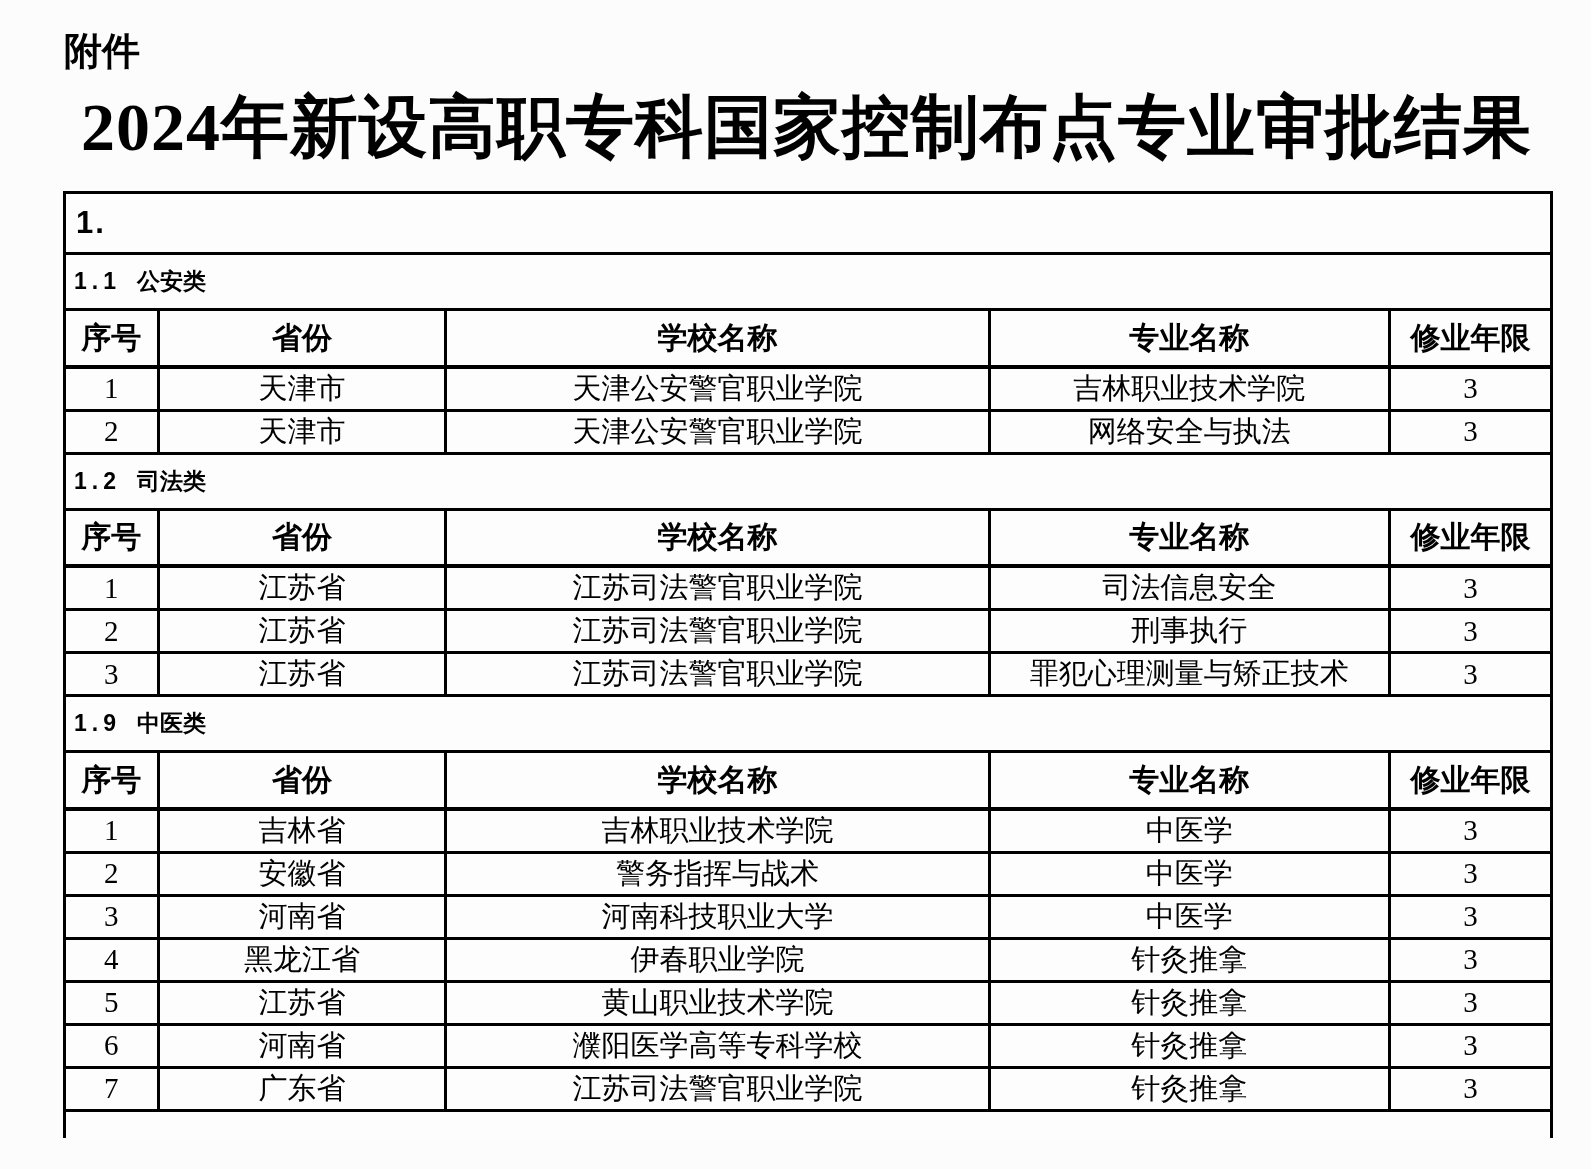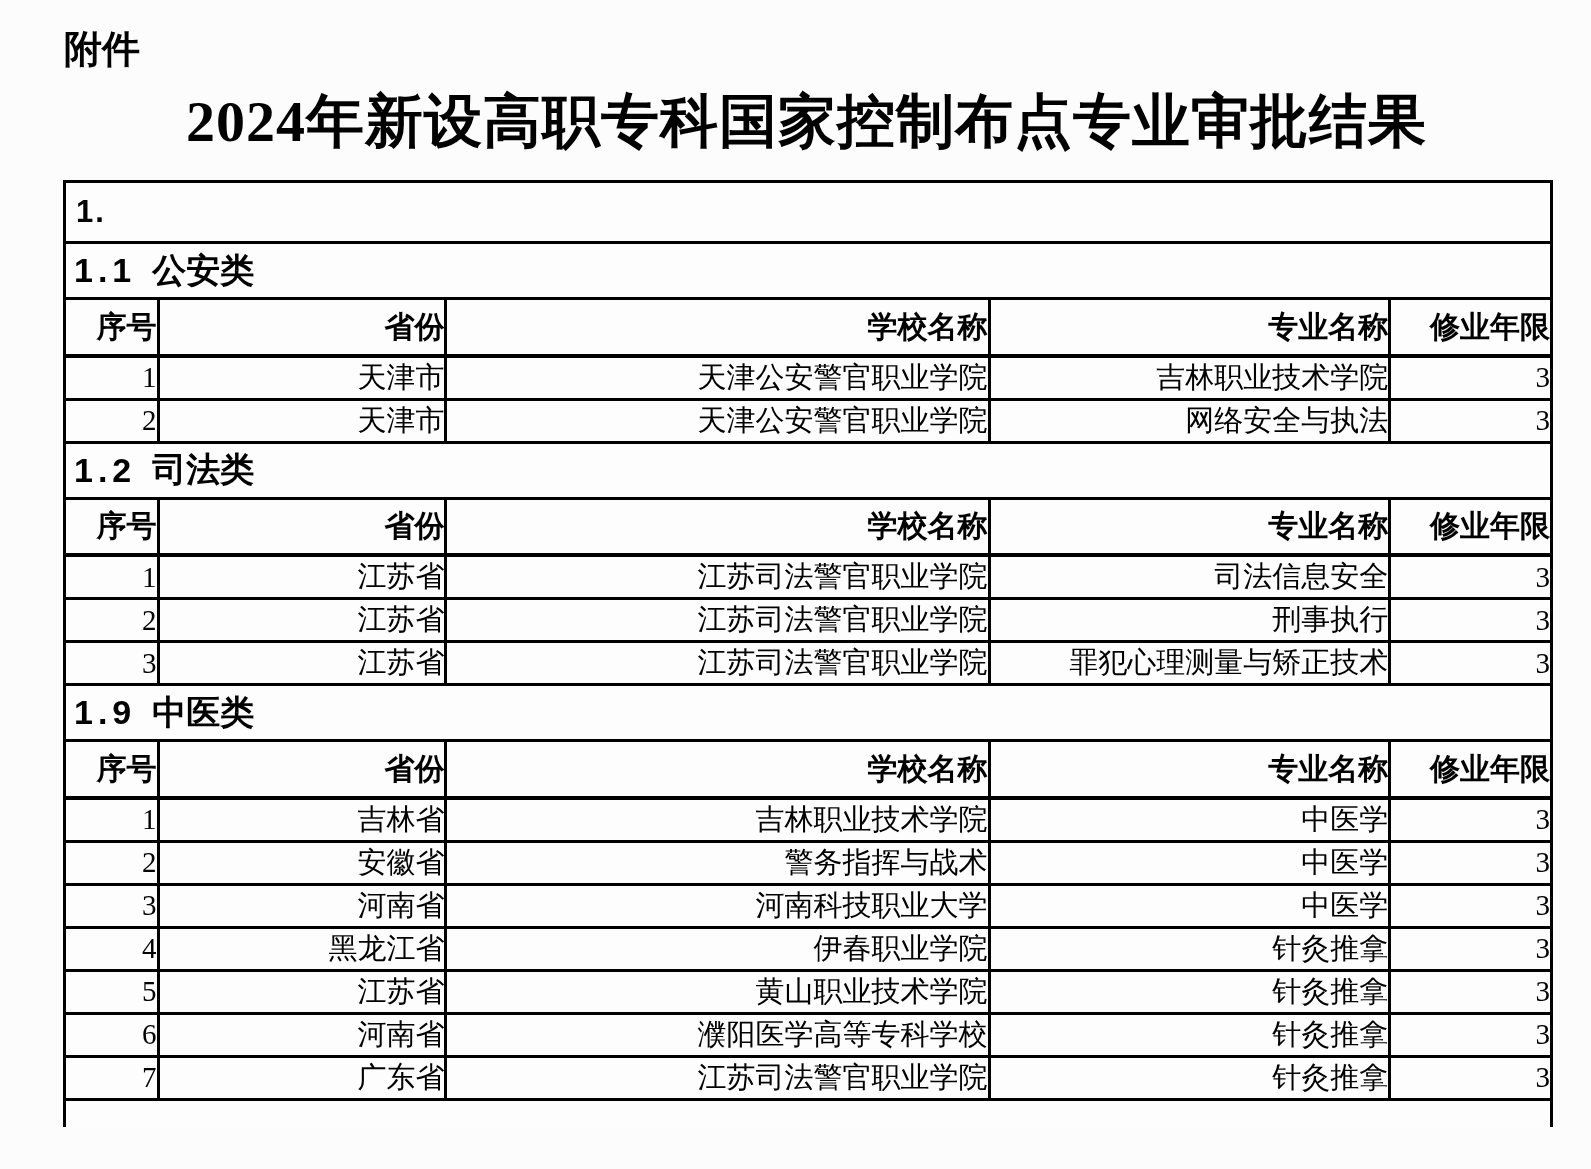--- a/index.html
+++ b/index.html
@@ -12,7 +12,7 @@
   }
   .attachment {
     margin: 30px 0 0 64px;
-    font-family: Liberation Mono, monospace;
+    font-family: Liberation Sans, sans-serif;
     font-weight: bold;
     font-size: 38px;
     line-height: 1.15;

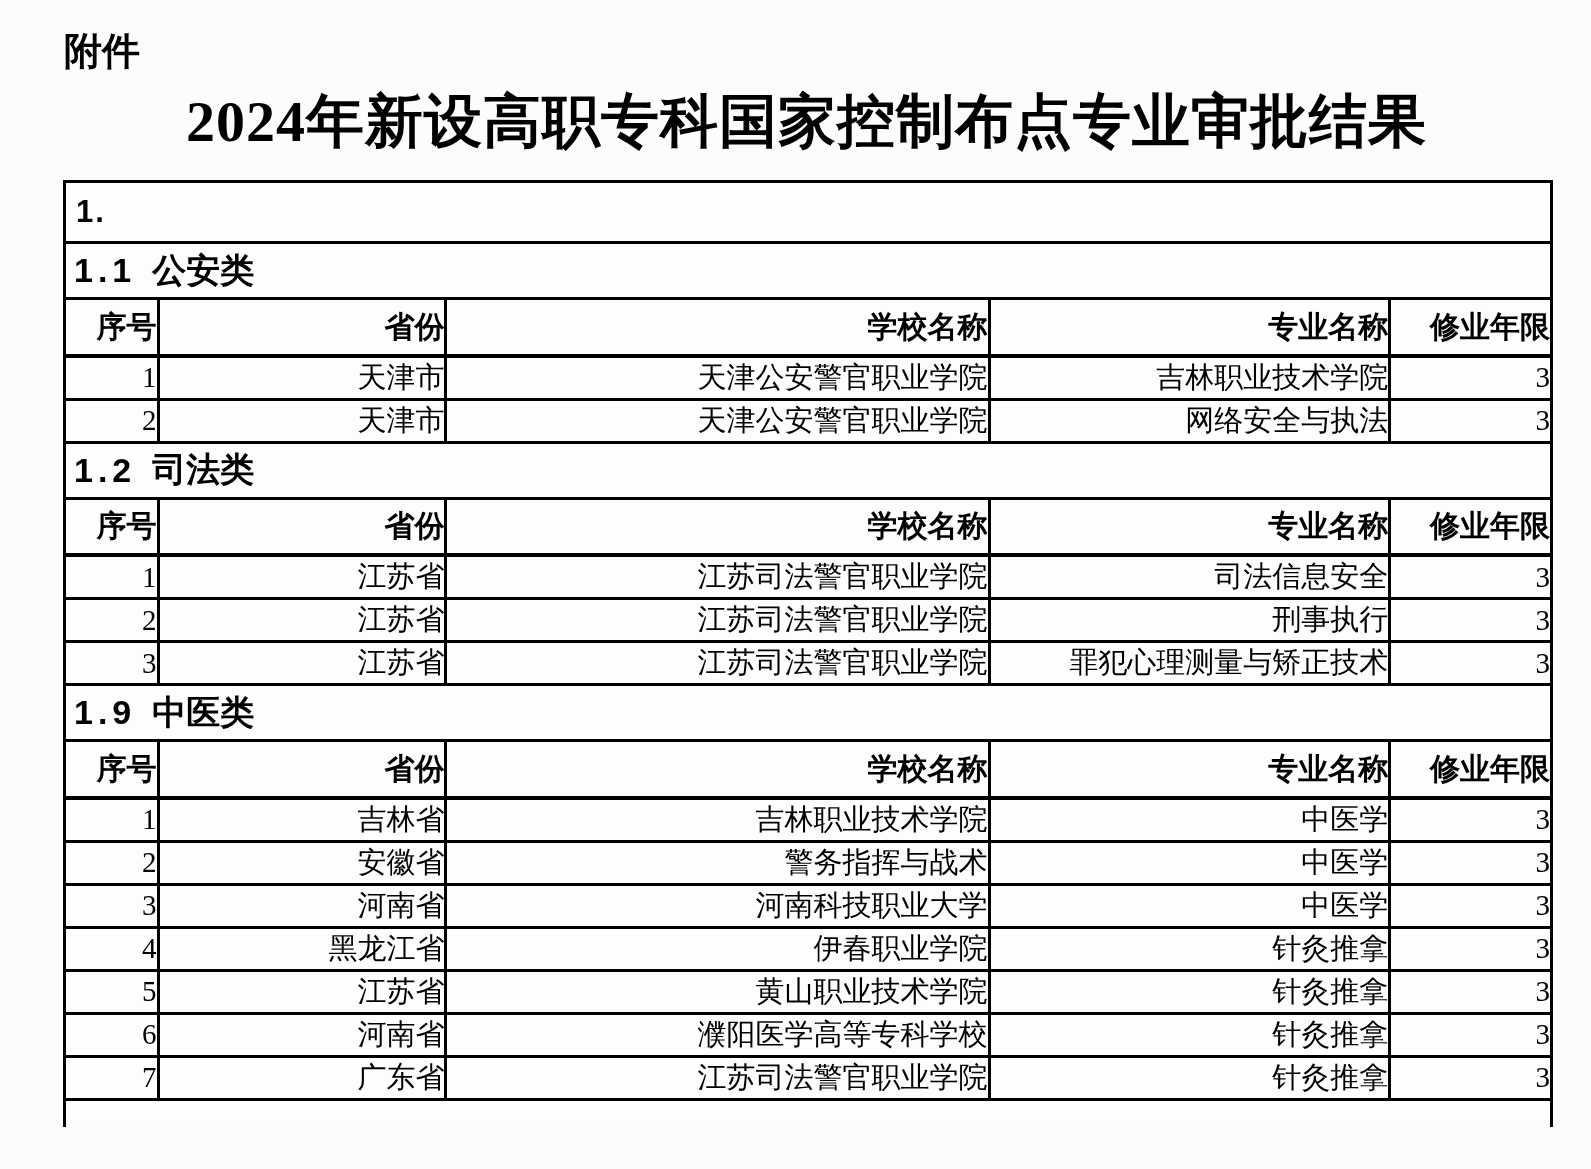--- a/index.html
+++ b/index.html
@@ -23,7 +23,7 @@
     text-align: center;
     font-family: "Liberation Serif", "DejaVu Serif", serif;
     font-weight: bold;
-    font-size: 58px;
+    font-size: 68px;
     line-height: 1.1;
     letter-spacing: 1px;
     white-space: nowrap;

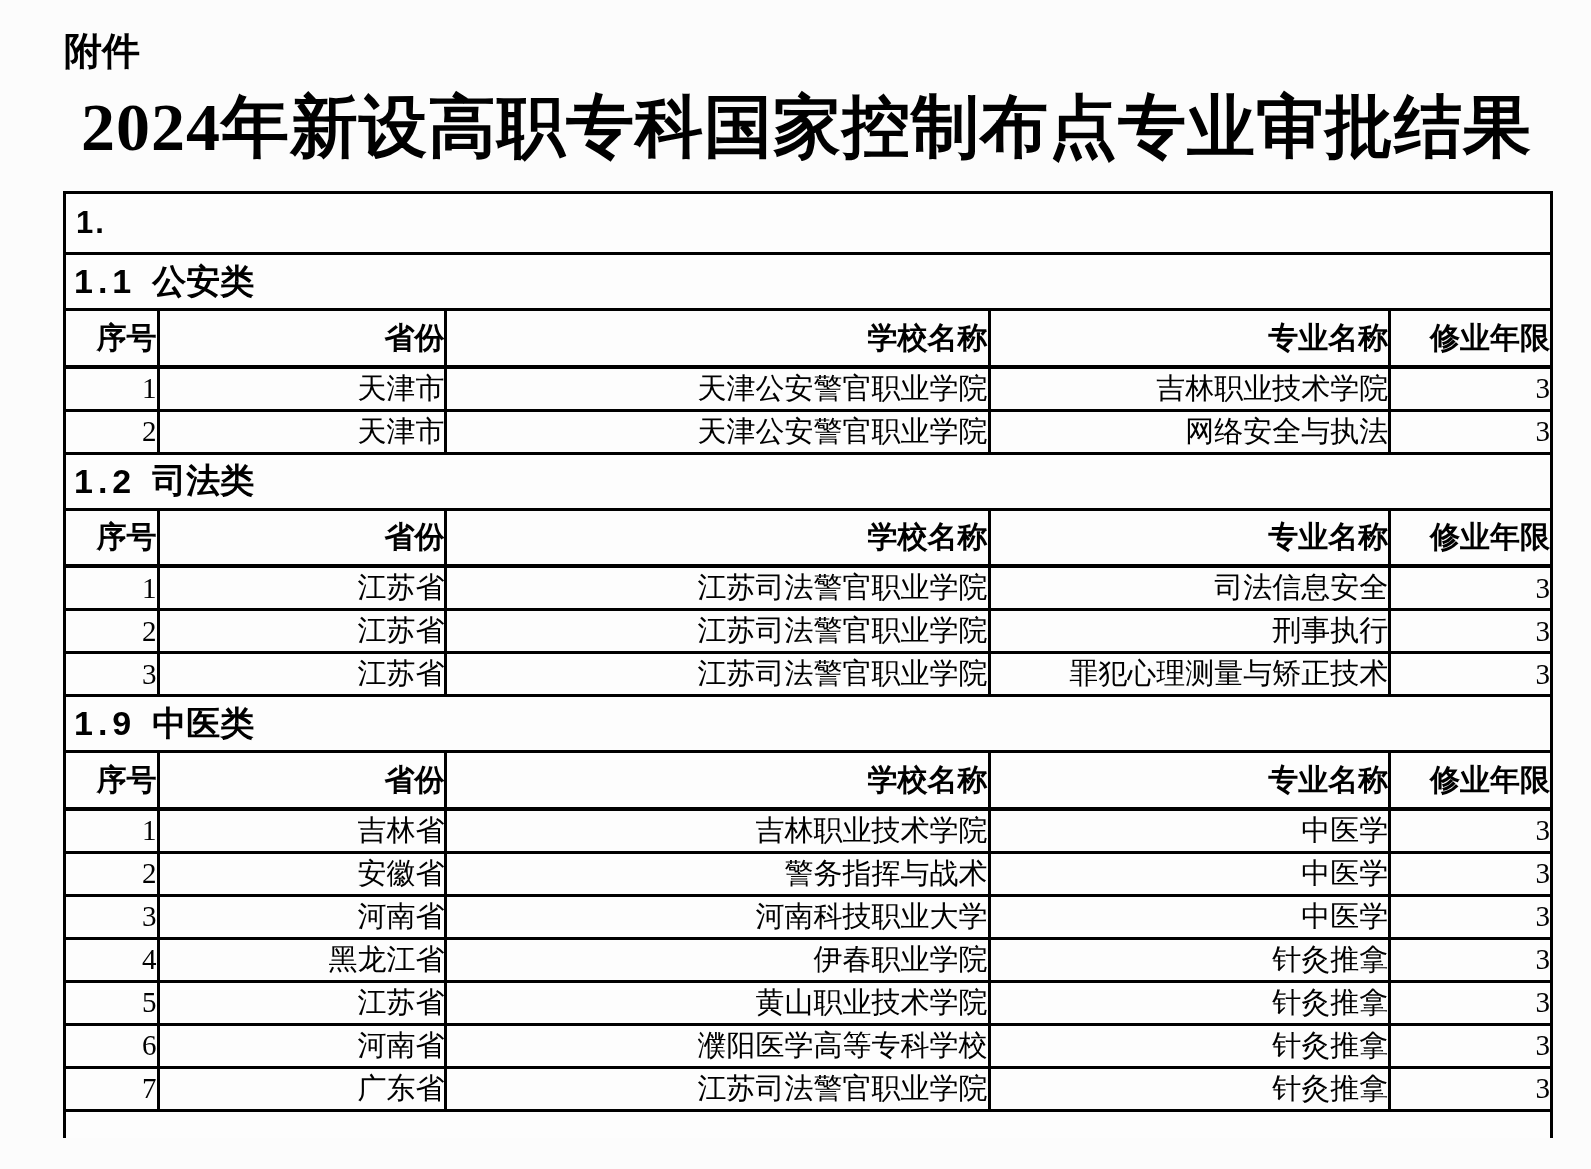--- a/index.html
+++ b/index.html
@@ -53,7 +53,7 @@
     padding-left: 8px;
     font-family: "Liberation Sans", "DejaVu Sans", sans-serif;
     font-weight: bold;
-    font-size: 34px;
+    font-size: 23px;
   }
   .sub-heading .sec-num { margin-right: 16px; letter-spacing: 5px; }
   table.approval-table {

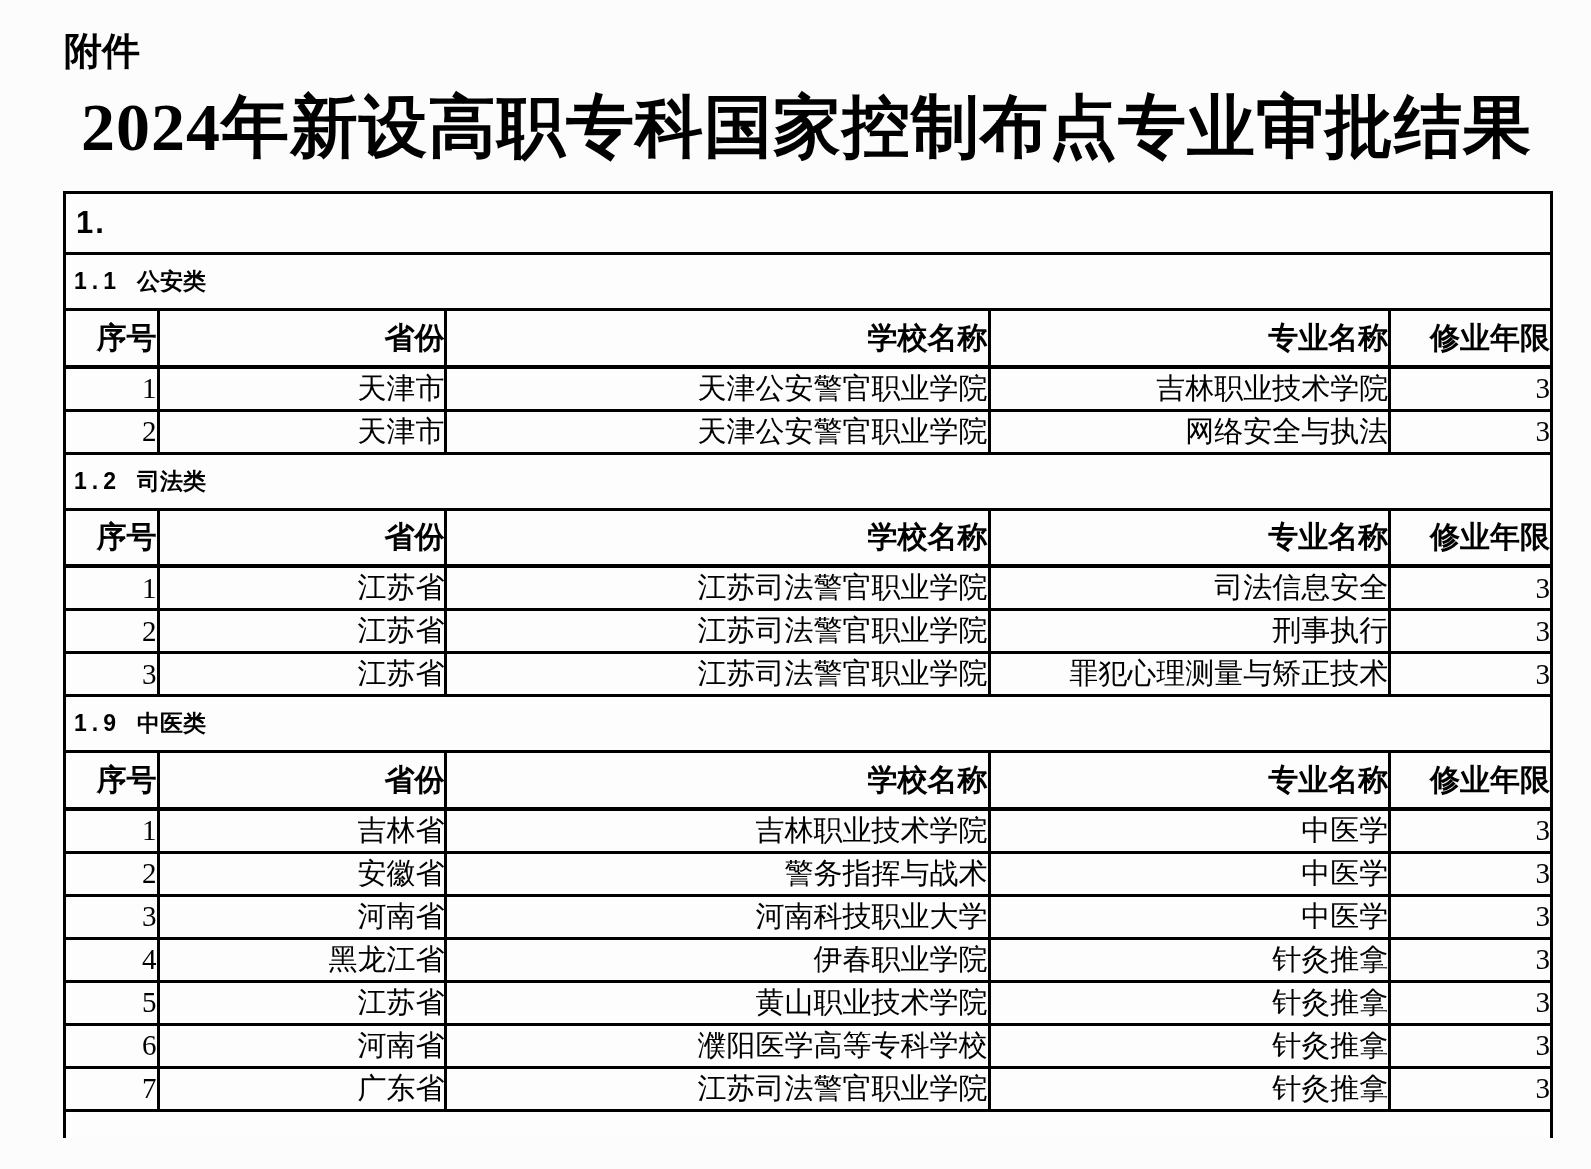--- a/index.html
+++ b/index.html
@@ -60,7 +60,7 @@
     width: 100%;
     border-collapse: collapse;
     table-layout: fixed;
-    text-align: right;
+    text-align: center;
   }
   .approval-table th, .approval-table td {
     border: 3px solid #000;

